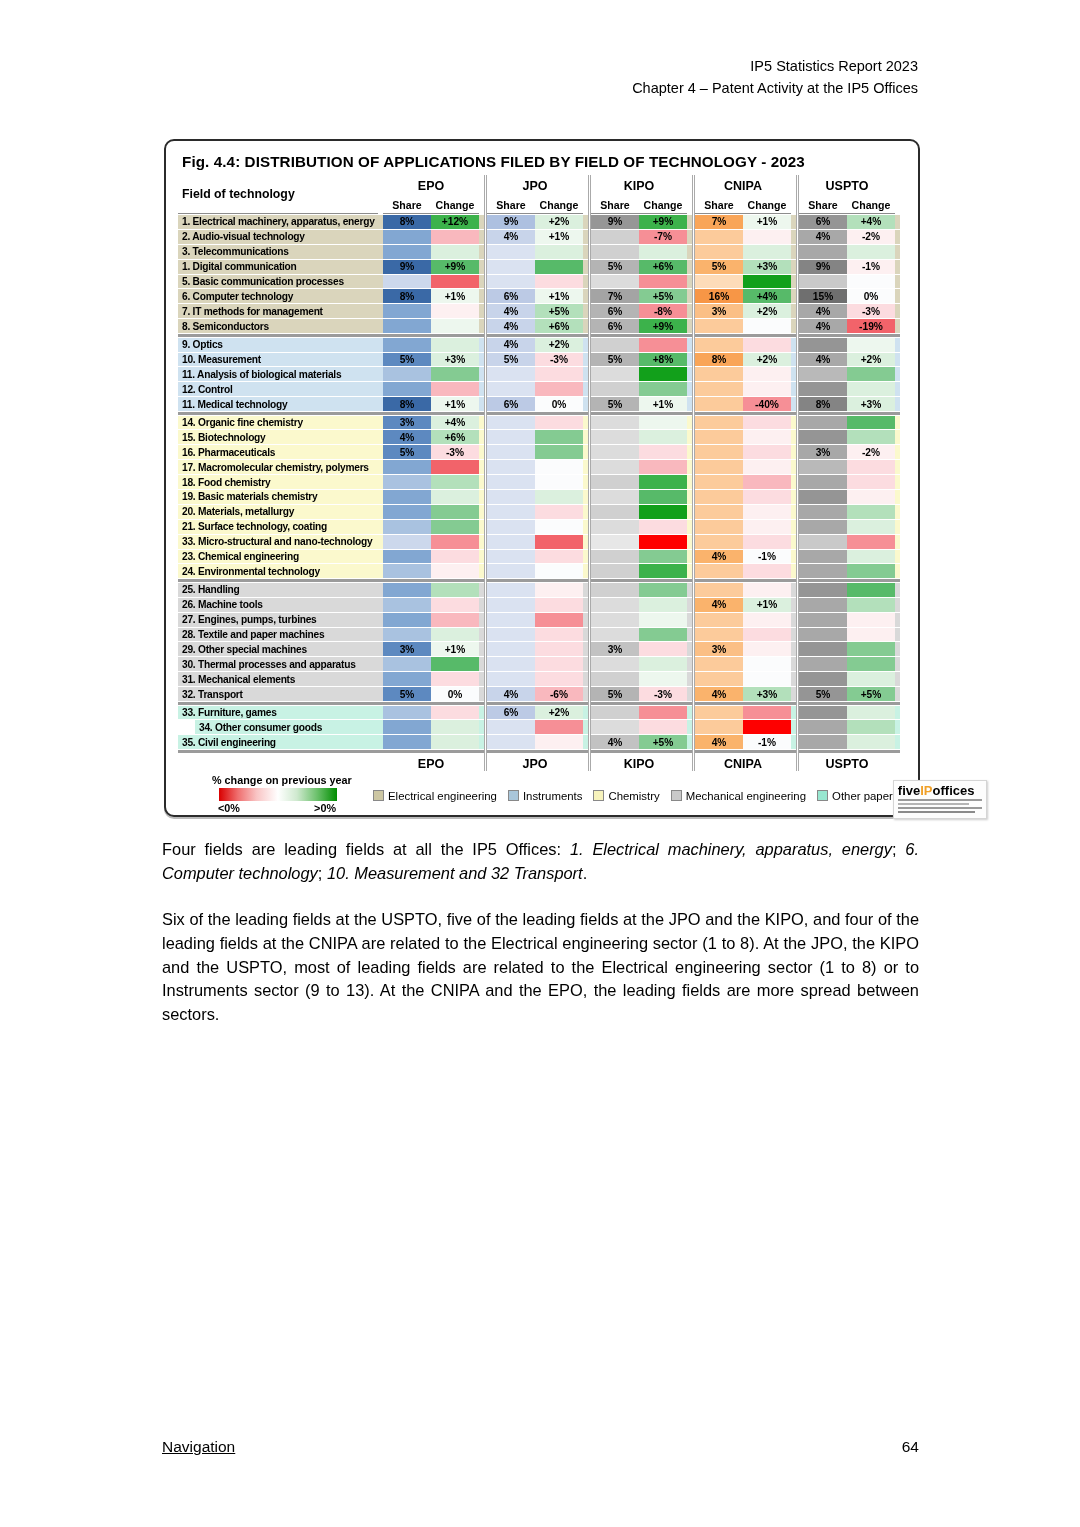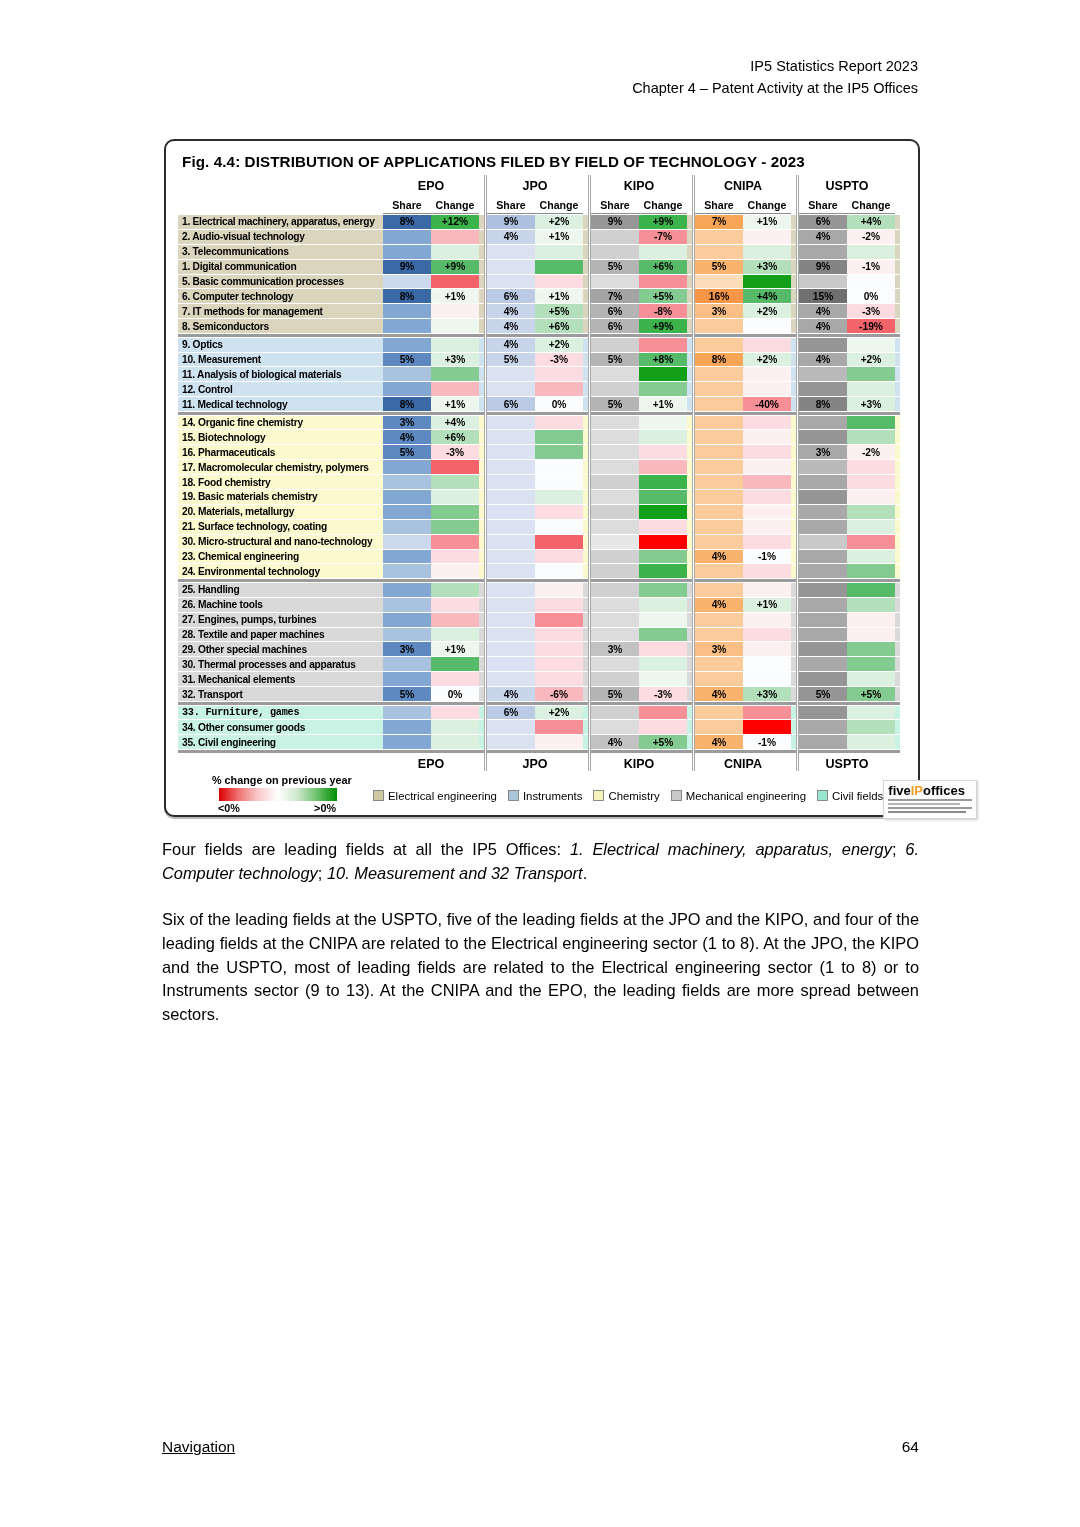--- a/index.html
+++ b/index.html
@@ -49,6 +49,7 @@
 <div class="figure">
   <div class="fig-title">Fig. 4.4: DISTRIBUTION OF APPLICATIONS FILED BY FIELD OF TECHNOLOGY - 2023</div>
   <div class="fig-grid" style="grid-template-columns: 200px 5px 48px 48px 5px 3px 48px 48px 5px 3px 48px 48px 5px 3px 48px 48px 5px 3px 48px 48px 5px; grid-template-rows: 22px 16px;">
+      <div class="hdr-field" style="grid-area: 1 / 1 / 3;">Field of technology</div>
       <div class="hdr-office" style="grid-area: 1 / 3 / auto / span 2;">EPO</div>
       <div class="hdr-sub" style="grid-area: 2 / 3;">Share</div>
       <div class="hdr-sub" style="grid-area: 2 / 4;">Change</div>

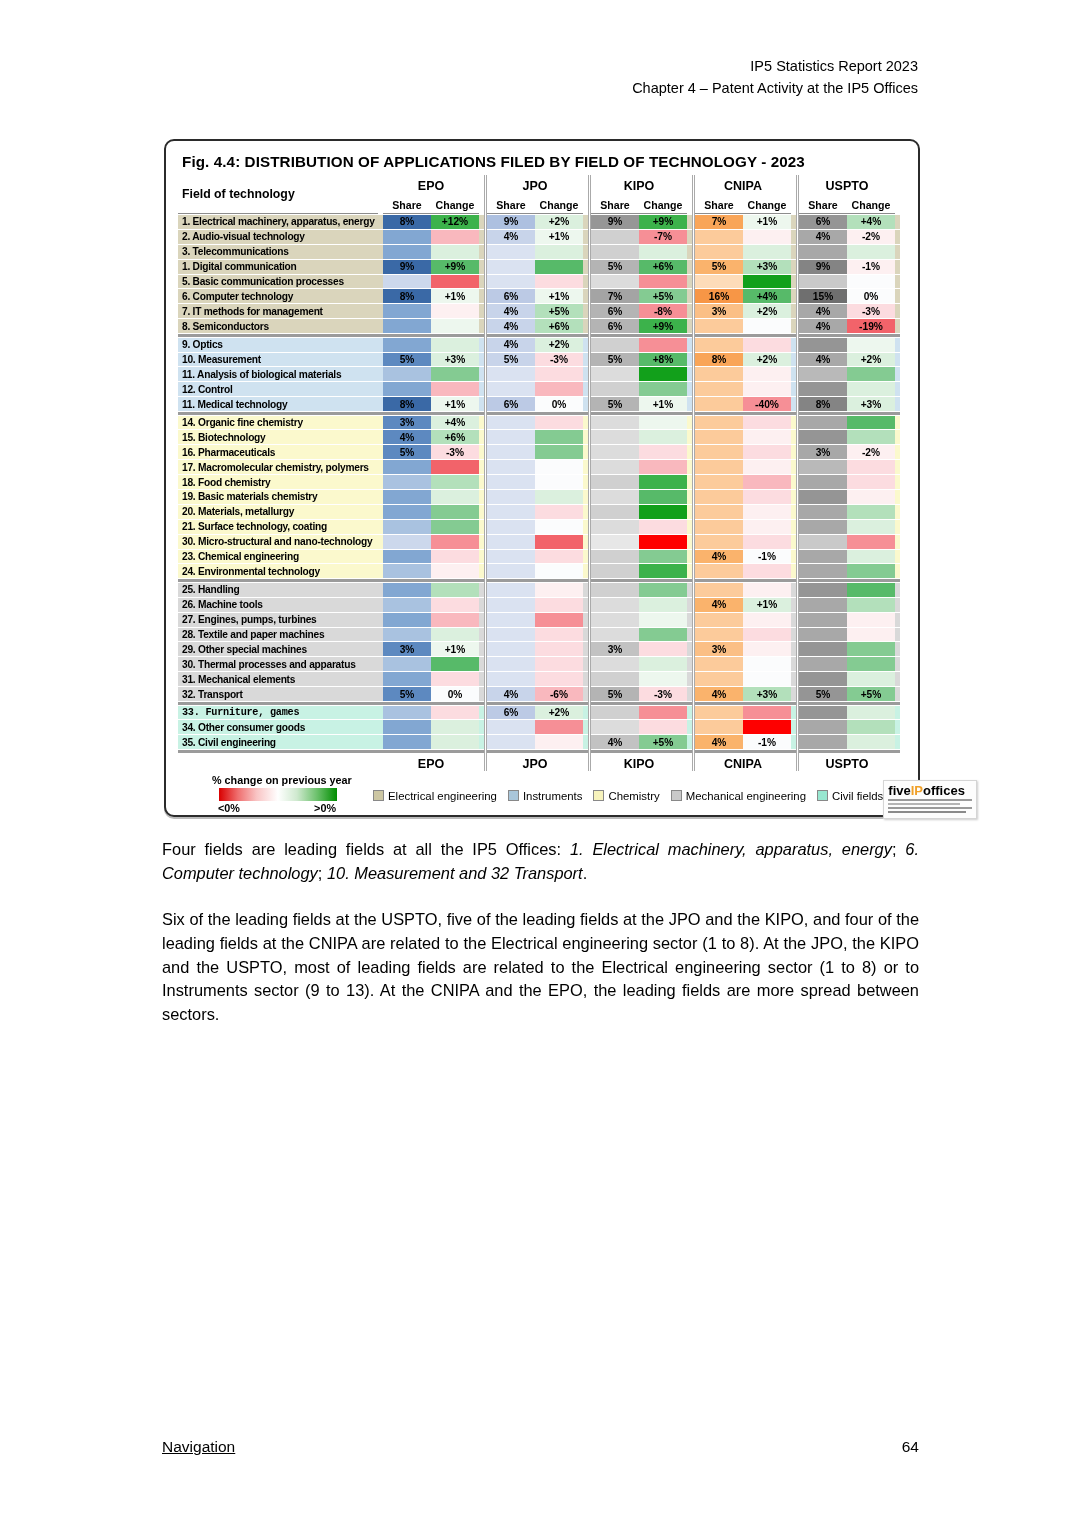--- a/index.html
+++ b/index.html
@@ -424,7 +424,7 @@
       <div class="c val" style="grid-area: 25 / 16; background: rgb(253, 240, 241);"></div>
       <div class="c val" style="grid-area: 25 / 19; background: rgb(168, 168, 168);"></div>
       <div class="c val" style="grid-area: 25 / 20; background: rgb(219, 240, 222);"></div>
-      <div class="c lbl" style="grid-area: 26 / 1; background: rgb(251, 249, 205);">30. Micro-structural and nano-technology</div>
+      <div class="c lbl" style="grid-area: 26 / 1; background: rgb(251, 249, 205);">33. Micro-structural and nano-technology</div>
       <div class="c" style="grid-area: 26 / 2; background: rgb(251, 249, 205);"></div>
       <div class="c" style="grid-area: 26 / 5; background: rgb(251, 249, 205);"></div>
       <div class="c" style="grid-area: 26 / 9; background: rgb(251, 249, 205);"></div>

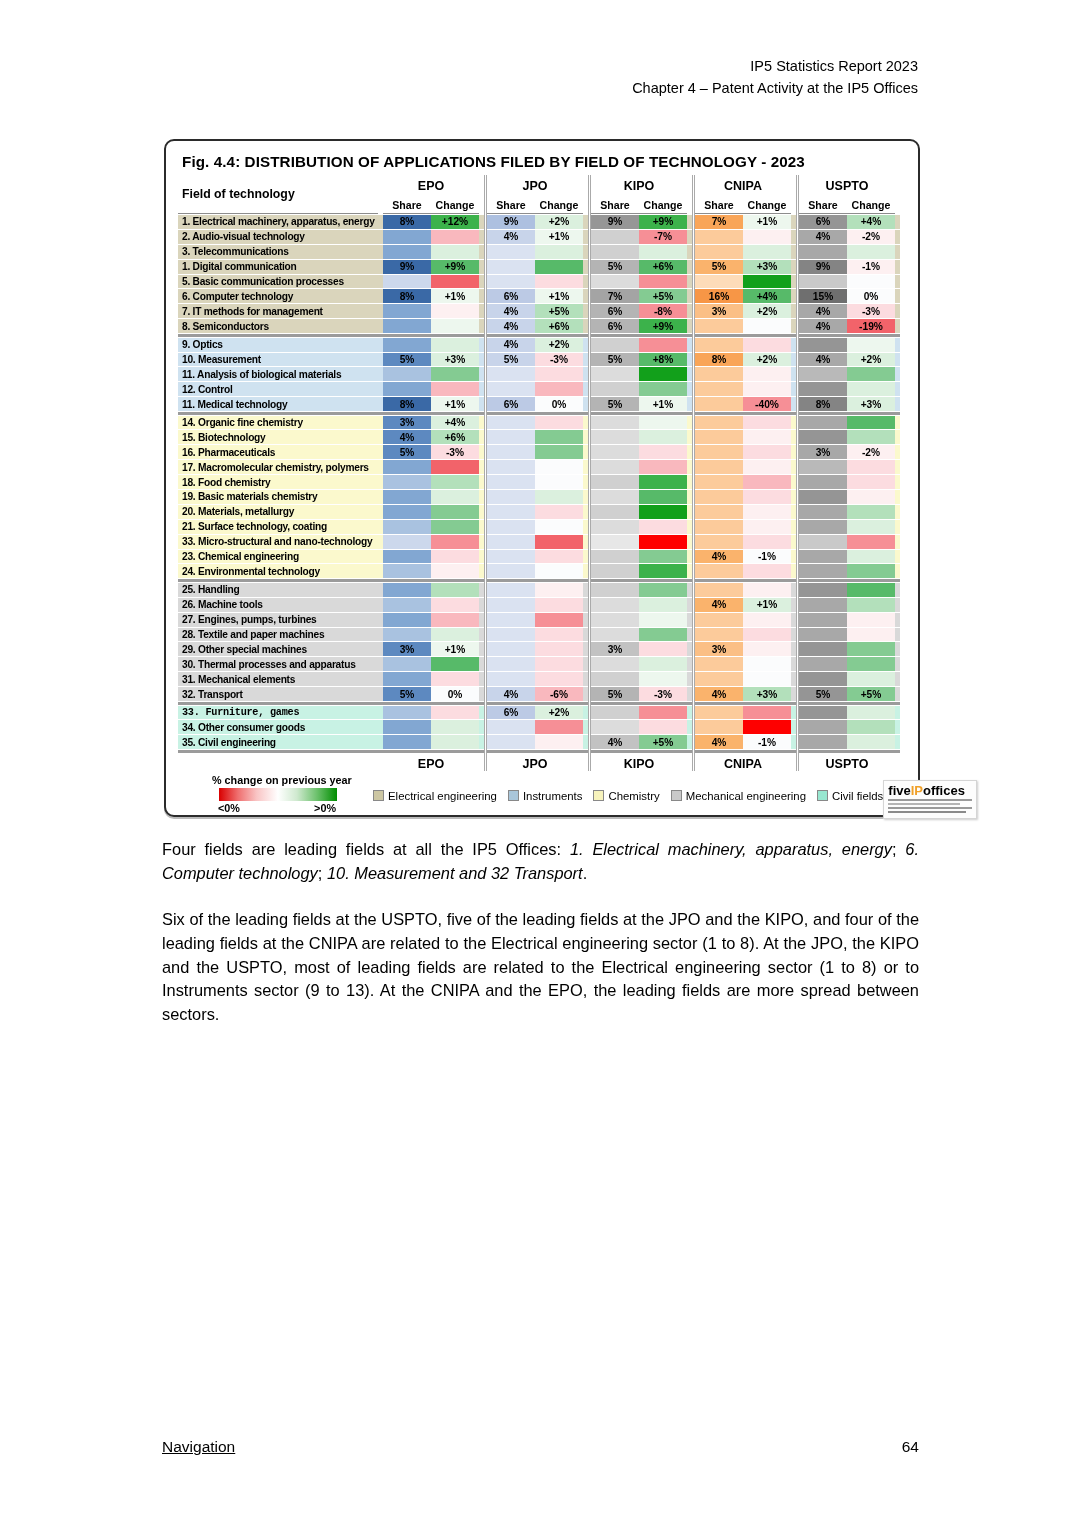--- a/index.html
+++ b/index.html
@@ -613,7 +613,7 @@
       <div class="c val" style="grid-area: 37 / 19; background: rgb(149, 149, 149);">5%</div>
       <div class="c val" style="grid-area: 37 / 20; background: rgb(132, 203, 146);">+5%</div>
       <div class="hsep" style="grid-area: 38 / 1 / auto / -1;"></div>
-      <div class="c lbl" style="grid-area: 39 / 1; background: rgb(200, 242, 228); font-family: Liberation Mono, monospace;">33. Furniture, games</div>
+      <div class="c lbl" style="grid-area: 39 / 1; background: rgb(200, 242, 228);">33. Furniture, games</div>
       <div class="c" style="grid-area: 39 / 2; background: rgb(200, 242, 228);"></div>
       <div class="c" style="grid-area: 39 / 5; background: rgb(200, 242, 228);"></div>
       <div class="c" style="grid-area: 39 / 9; background: rgb(200, 242, 228);"></div>

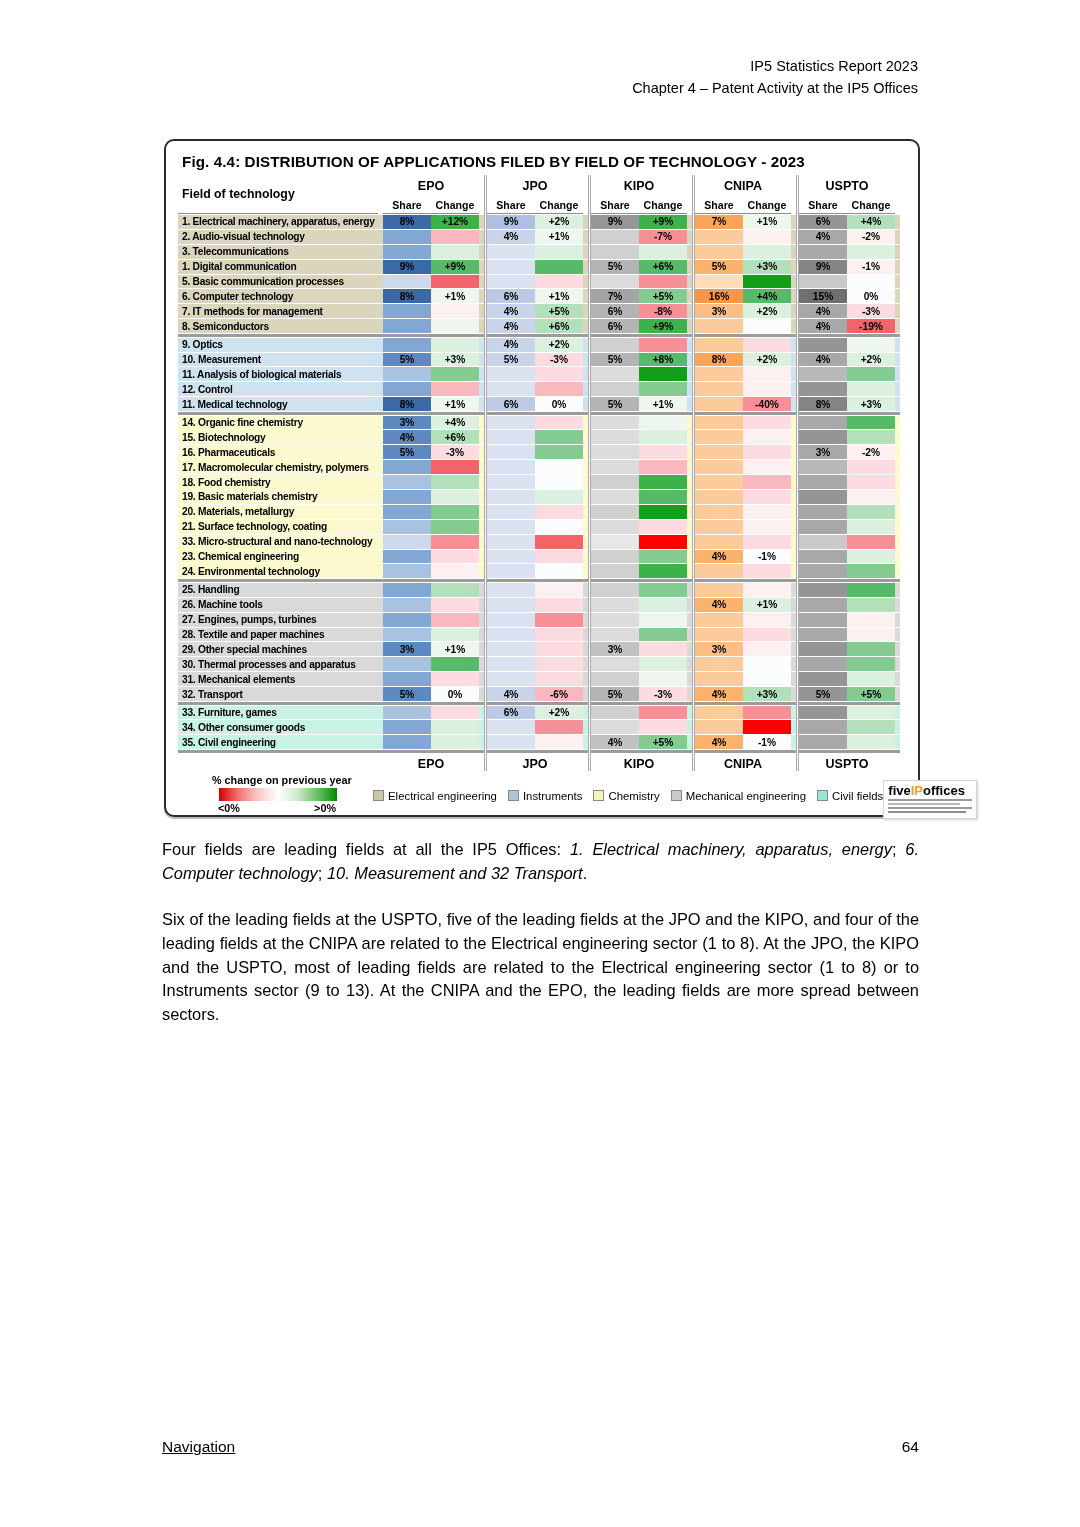--- a/index.html
+++ b/index.html
@@ -630,7 +630,7 @@
       <div class="c val" style="grid-area: 39 / 16; background: rgb(246, 143, 150);"></div>
       <div class="c val" style="grid-area: 39 / 19; background: rgb(149, 149, 149);"></div>
       <div class="c val" style="grid-area: 39 / 20; background: rgb(219, 240, 222);"></div>
-      <div class="c lbl" style="grid-area: 40 / 1; background: rgb(200, 242, 228);">34. Other consumer goods</div>
+      <div class="c lbl" style="grid-area: 40 / 1; background: rgb(200, 242, 228); margin-left: 17px;">34. Other consumer goods</div>
       <div class="c" style="grid-area: 40 / 2; background: rgb(200, 242, 228);"></div>
       <div class="c" style="grid-area: 40 / 5; background: rgb(200, 242, 228);"></div>
       <div class="c" style="grid-area: 40 / 9; background: rgb(200, 242, 228);"></div>

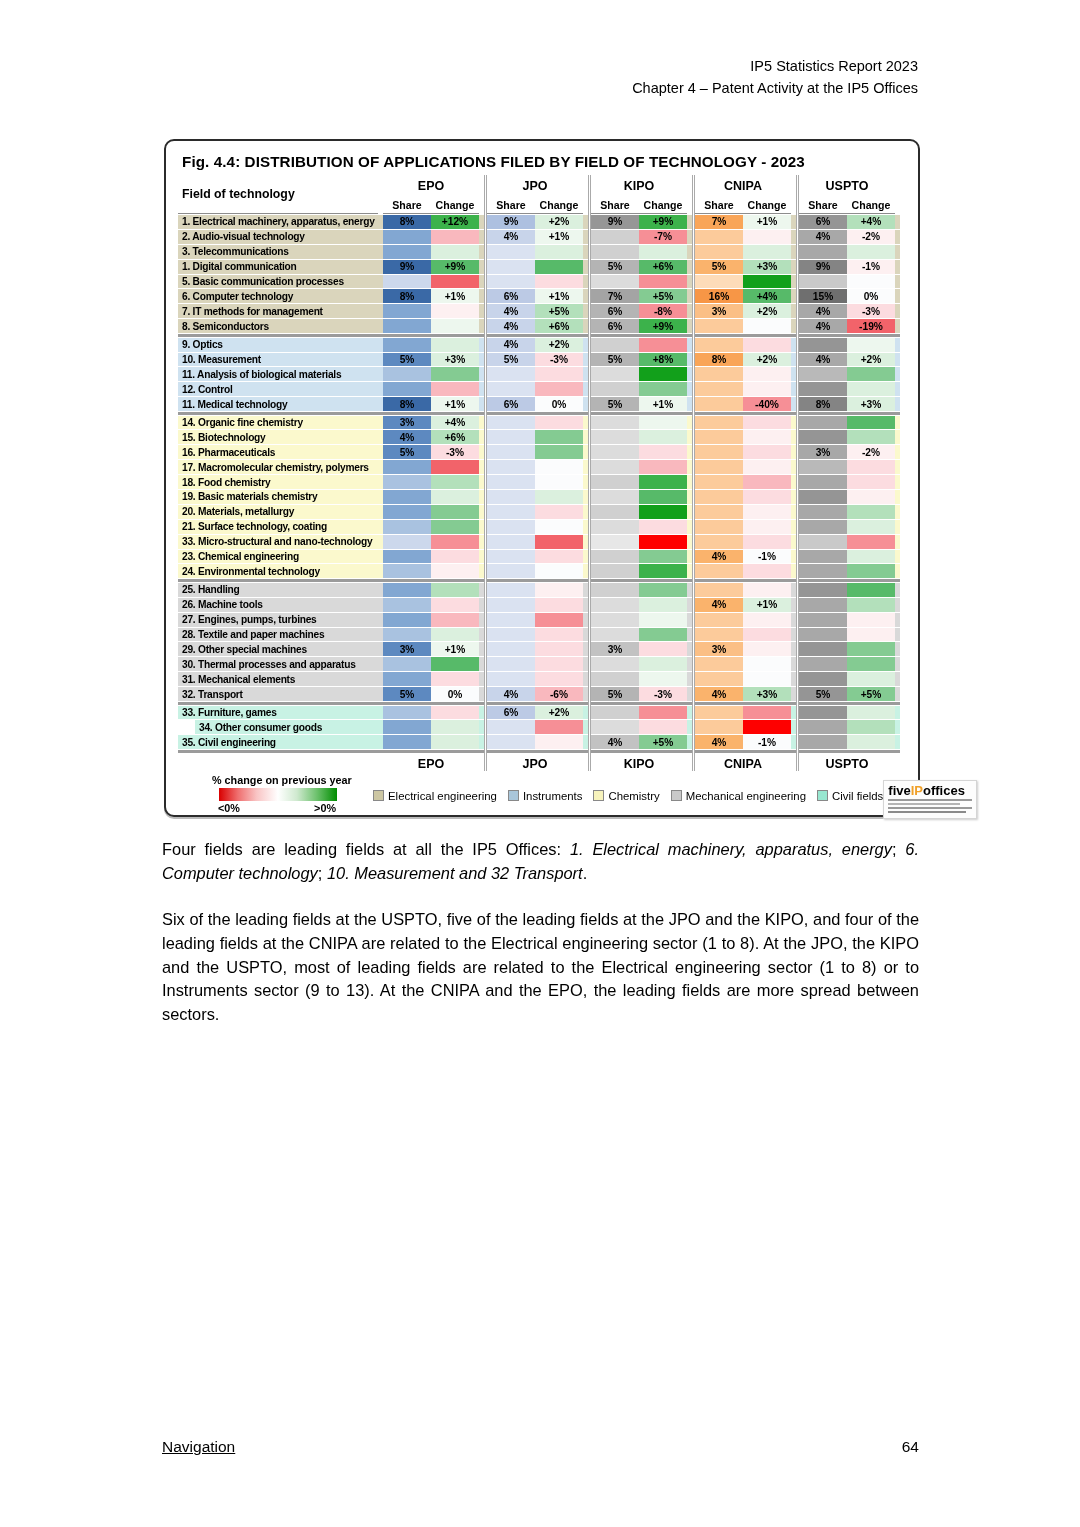--- a/index.html
+++ b/index.html
@@ -703,7 +703,7 @@
         </div>
         <div class="sector-item">
           <span class="sector-swatch" style="background: rgb(152, 231, 208);"></span>
-          <span>Civil fields</span>
+          <span>Other paper</span>
         </div>
       </div>
     <div class="logo">

